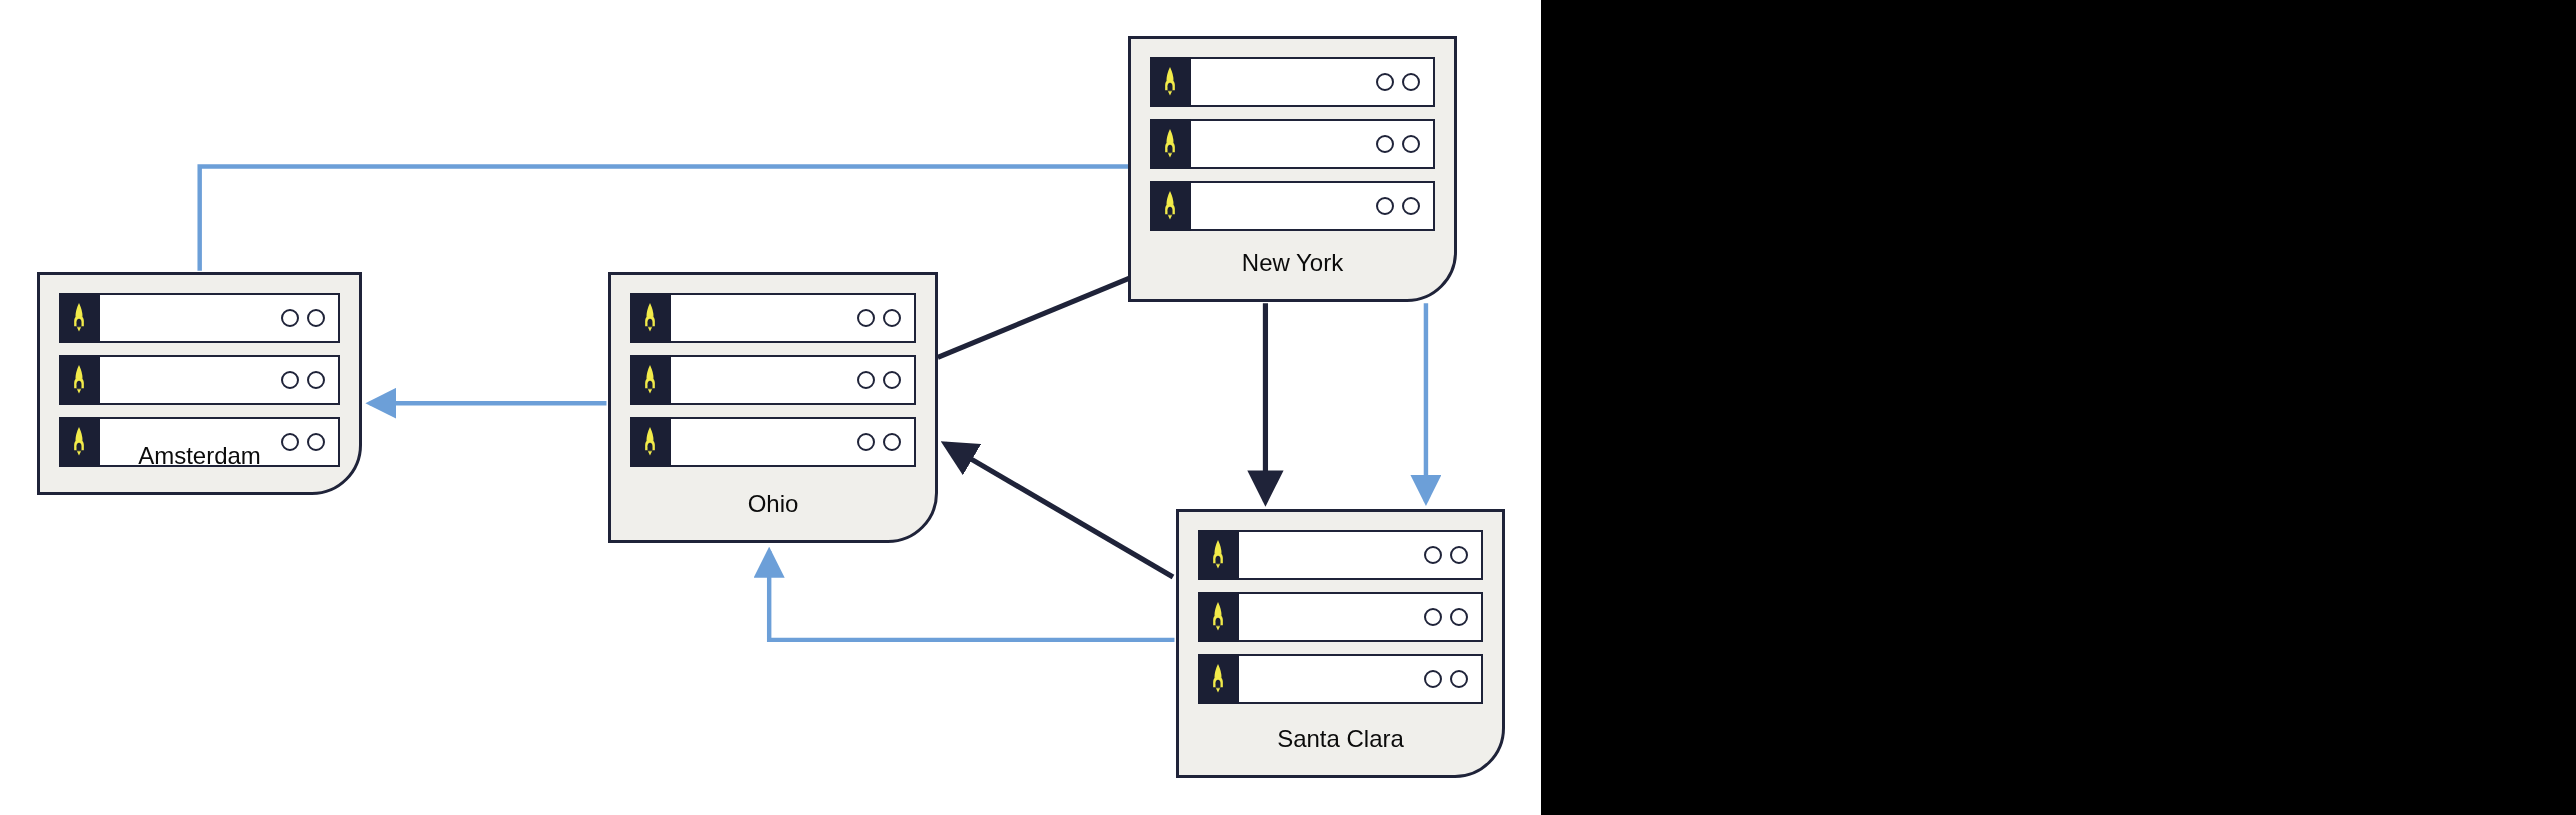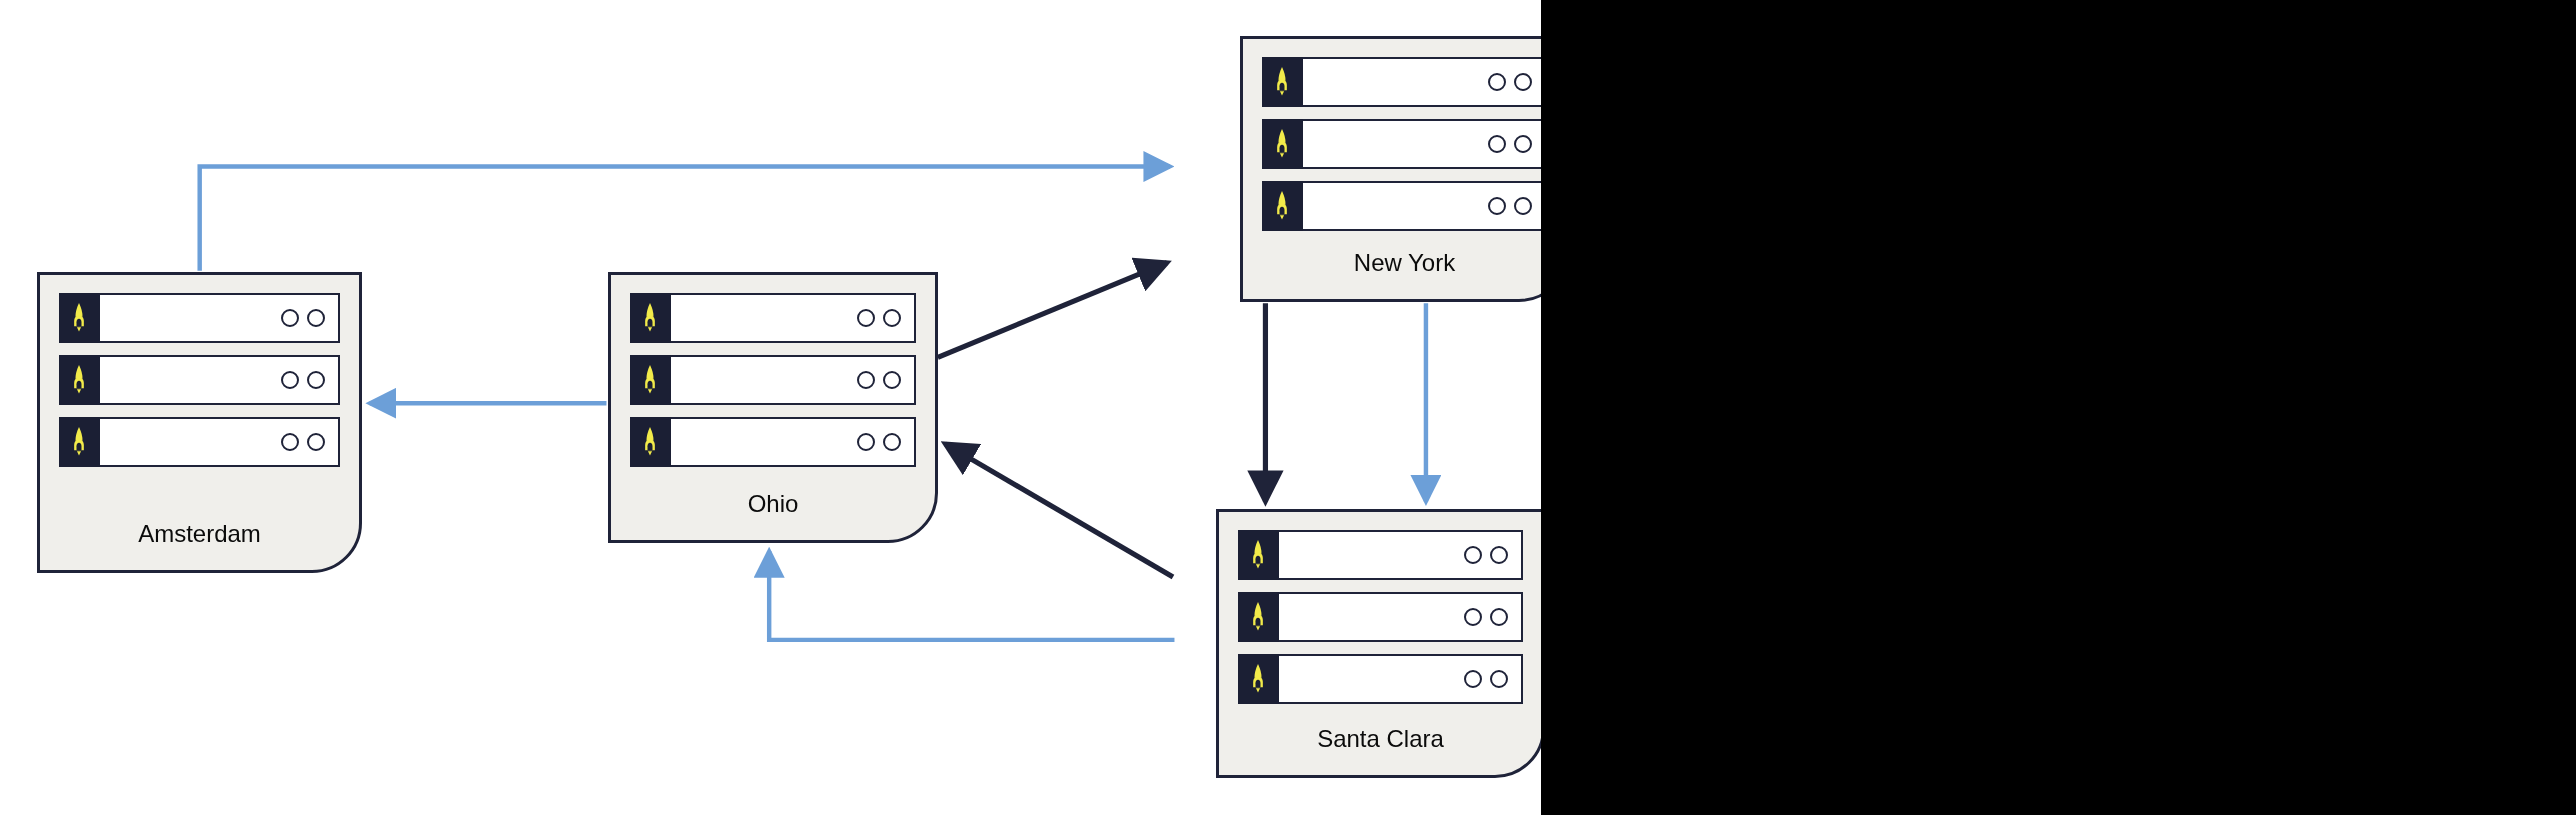--- a/index.html
+++ b/index.html
@@ -216,7 +216,7 @@
     <div class="rack-label">Ohio</div>
   </div>
 
-  <div class="rack" style="left: 1240px; top: 36px; width: 329px; height: 266px;">
+  <div class="rack" style="left: 1128px; top: 36px; width: 329px; height: 266px;">
     <div class="rack-units">
         <div class="unit">
           <div class="unit-icon">

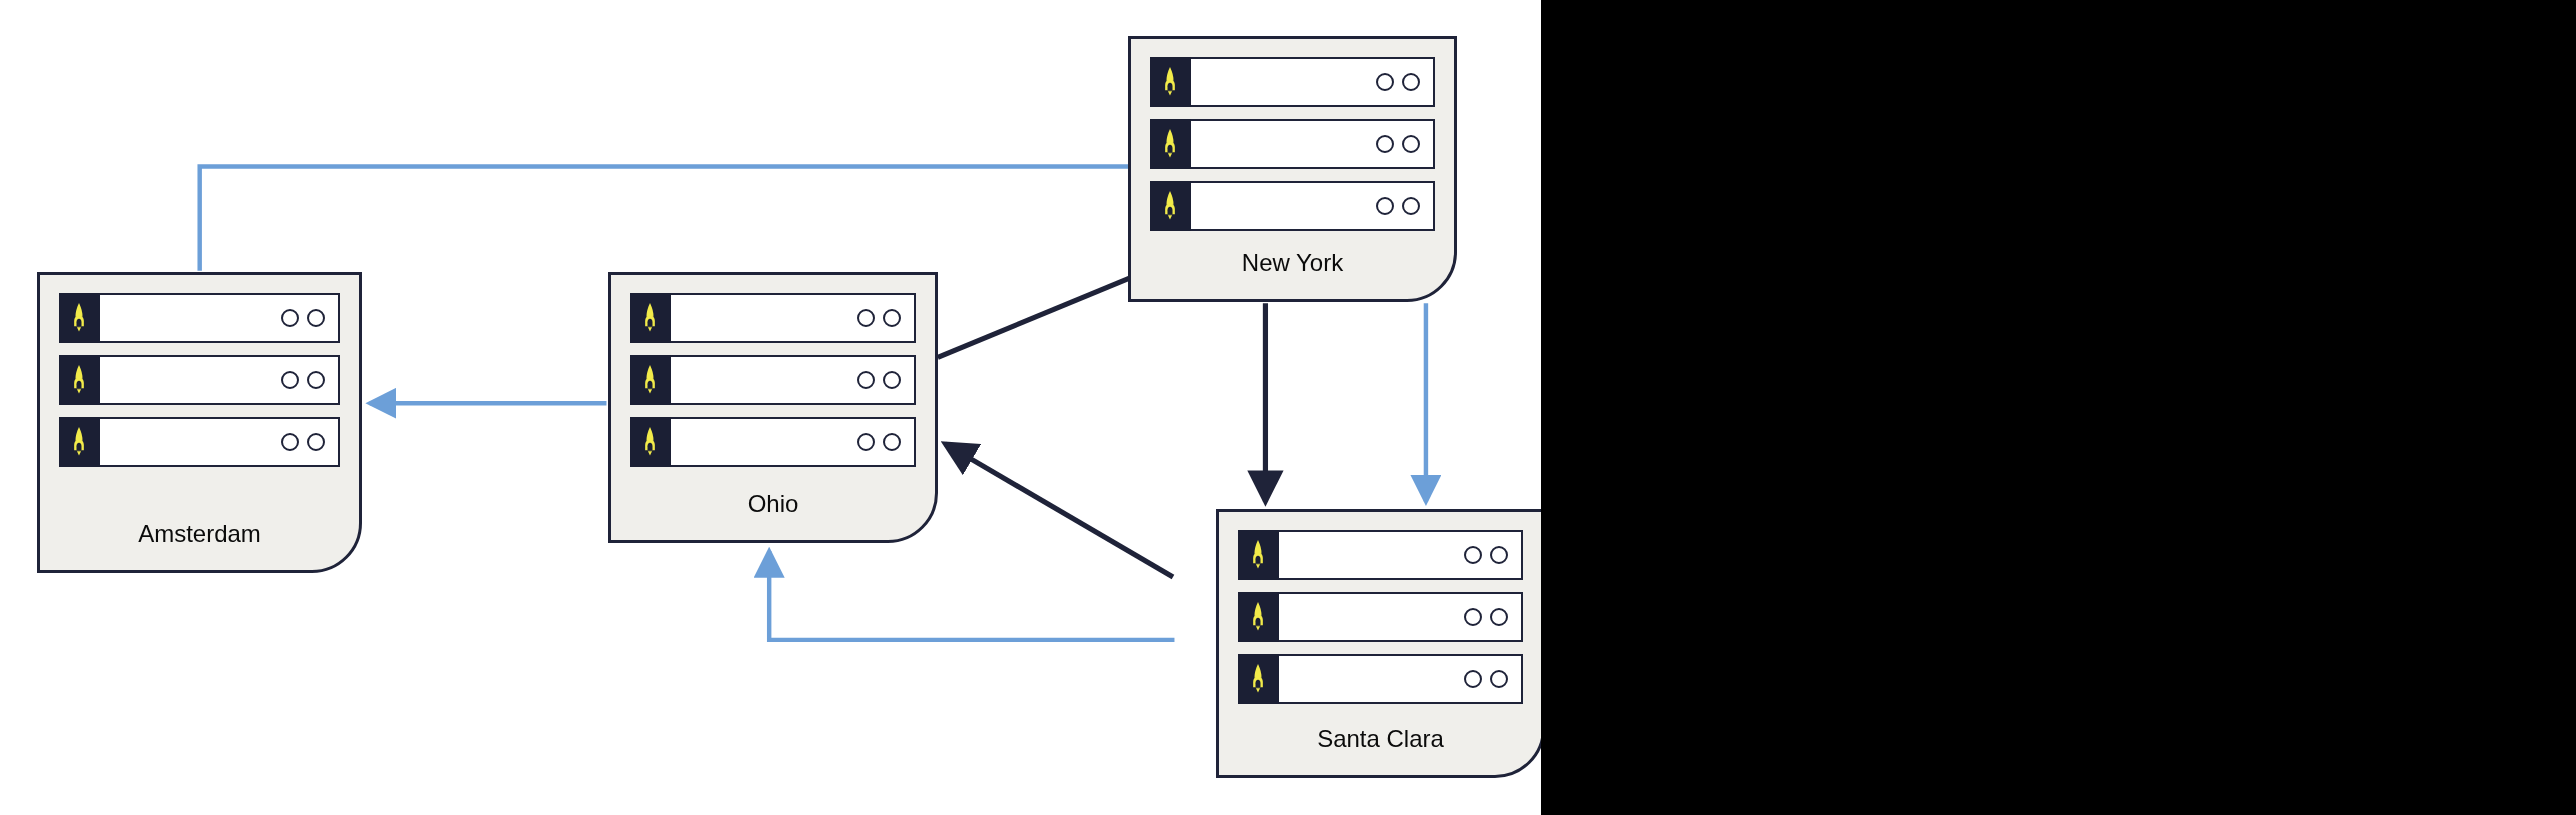--- a/index.html
+++ b/index.html
@@ -120,7 +120,7 @@
     <path d="M 1586,780 L 1278,600" fill="none" stroke="#1f2339" stroke-width="7" marker-end="url(#arrow-black)"></path>
   </svg>
 
-  <div class="rack" style="left: 37px; top: 272px; width: 325px; height: 301px;">
+  <div class="rack" style="left: 37px; top: 272px; width: 325px; height: 223px;">
     <div class="rack-units">
         <div class="unit">
           <div class="unit-icon">

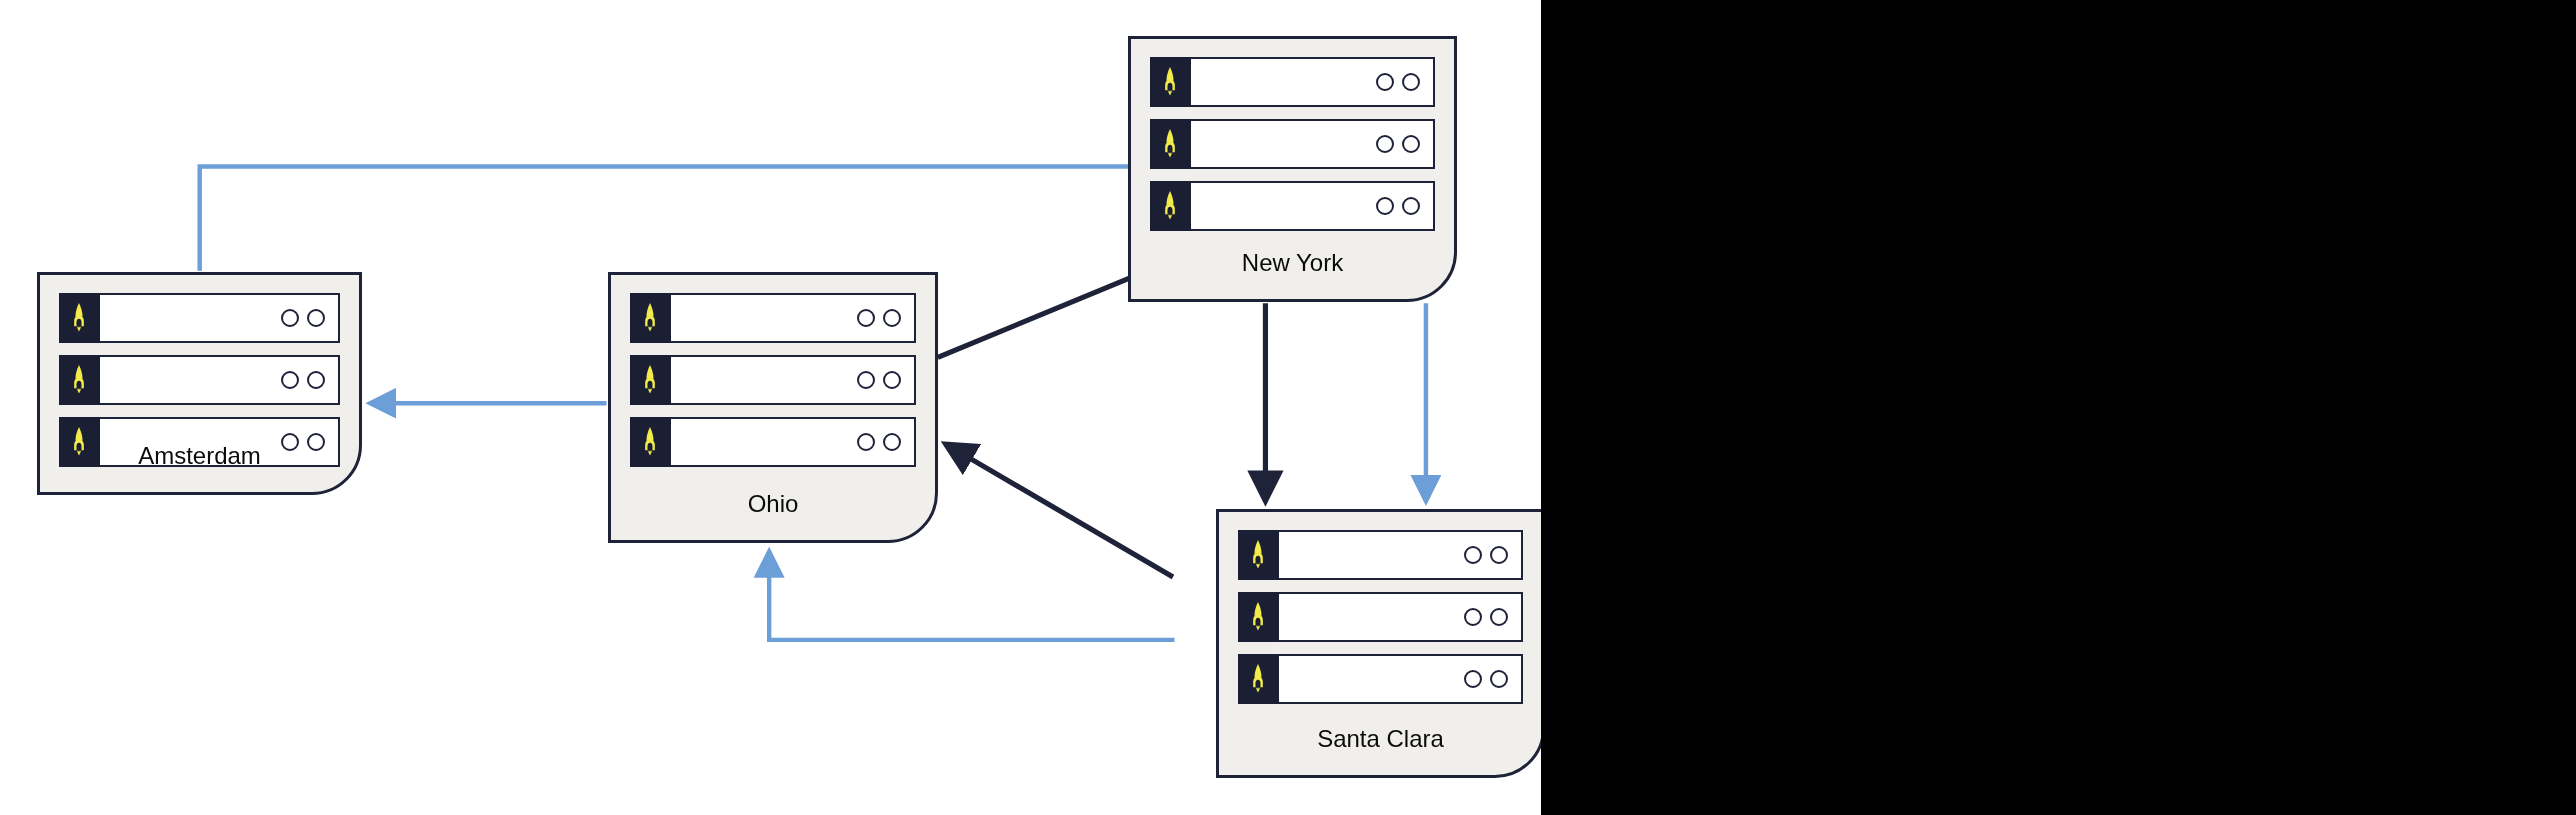--- a/index.html
+++ b/index.html
@@ -264,7 +264,7 @@
     <div class="rack-label">New York</div>
   </div>
 
-  <div class="rack" style="left: 1176px; top: 509px; width: 329px; height: 269px; margin-left: 40px;">
+  <div class="rack" style="left: 1176px; top: 509px; width: 329px; height: 269px;">
     <div class="rack-units">
         <div class="unit">
           <div class="unit-icon">

